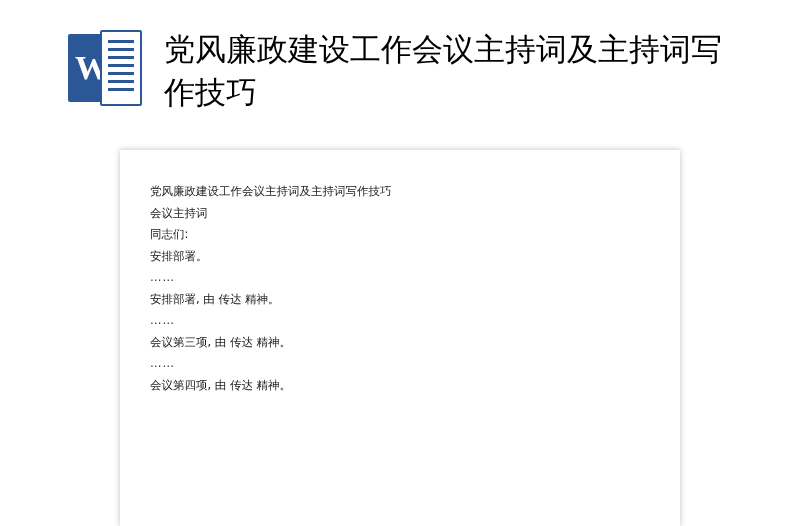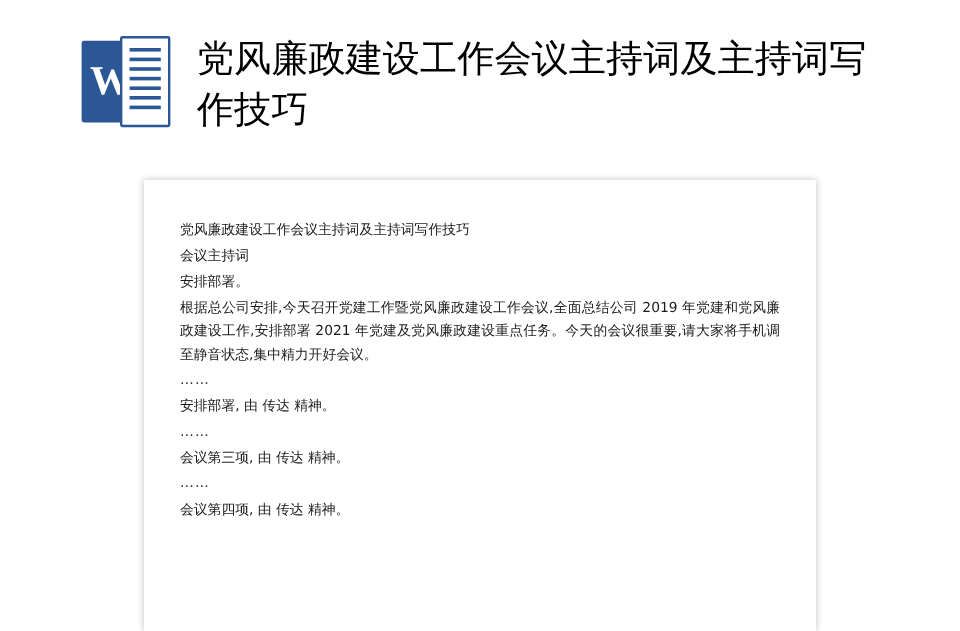--- a/index.html
+++ b/index.html
@@ -143,6 +143,7 @@
   <div class="sheet" id="sheet">
       <p class="gap">党风廉政建设工作会议主持词及主持词写作技巧</p>
       <p class="gap">会议主持词</p>
+      <p class="gap">同志们:</p>
       <p class="gap">安排部署。</p>
       <p class="gap">根据总公司安排,今天召开党建工作暨党风廉政建设工作会议,全面总结公司 2019 年党建和党风廉政建设工作,安排部署 2021 年党建及党风廉政建设重点任务。今天的会议很重要,请大家将手机调至静音状态,集中精力开好会议。</p>
       <p class="dots">……</p>

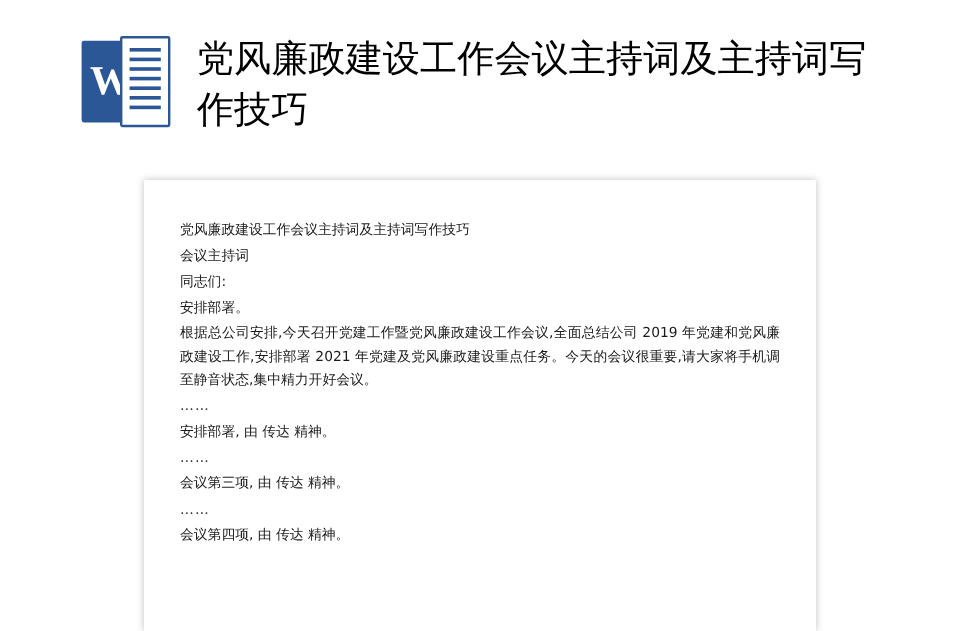--- a/index.html
+++ b/index.html
@@ -145,7 +145,6 @@
       <p class="gap">会议主持词</p>
       <p class="gap">同志们:</p>
       <p class="gap">安排部署。</p>
-      <p class="gap">根据总公司安排,今天召开党建工作暨党风廉政建设工作会议,全面总结公司 2019 年党建和党风廉政建设工作,安排部署 2021 年党建及党风廉政建设重点任务。今天的会议很重要,请大家将手机调至静音状态,集中精力开好会议。</p>
       <p class="dots">……</p>
       <p class="gap">安排部署, 由 传达  精神。</p>
       <p class="dots">……</p>

